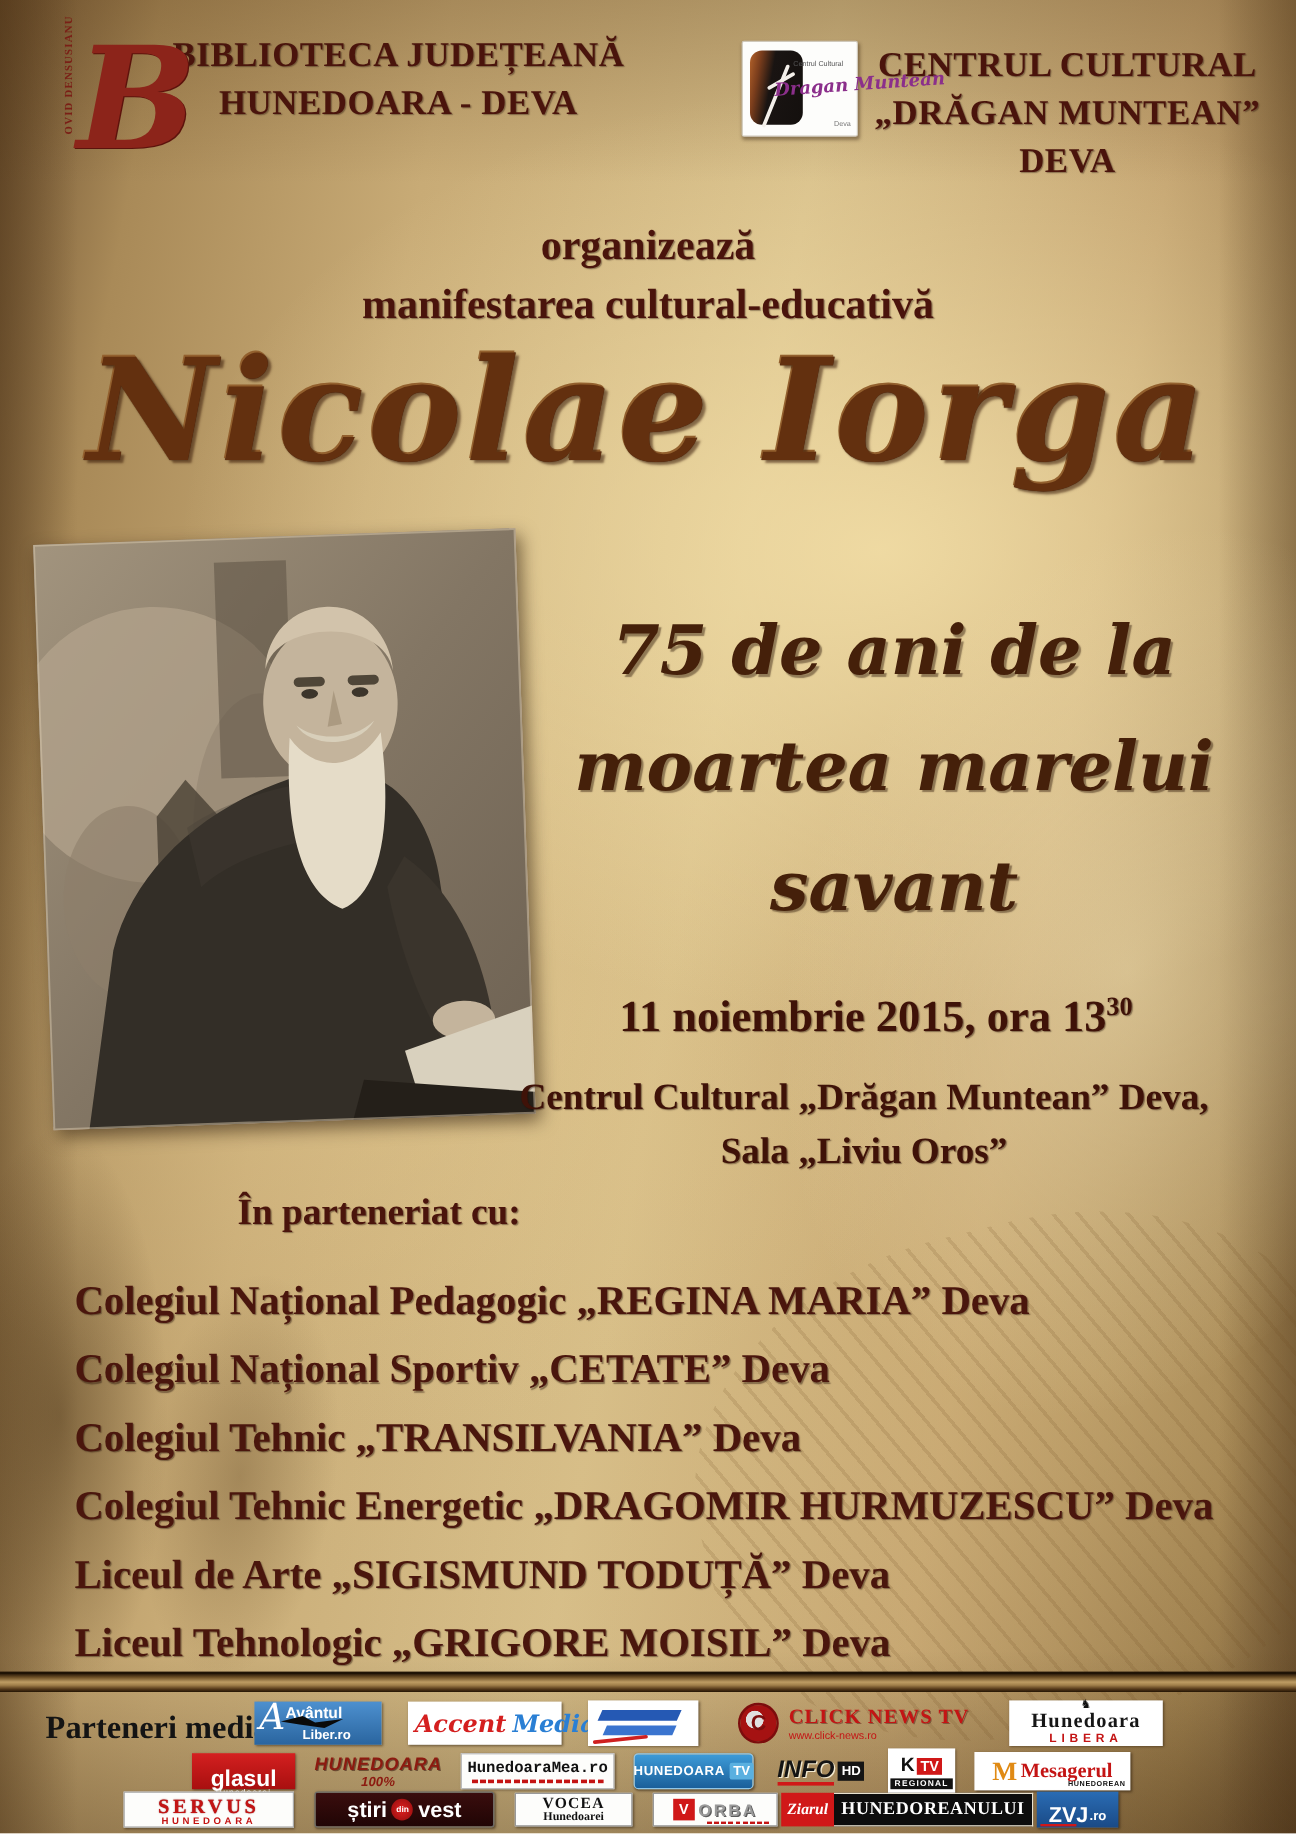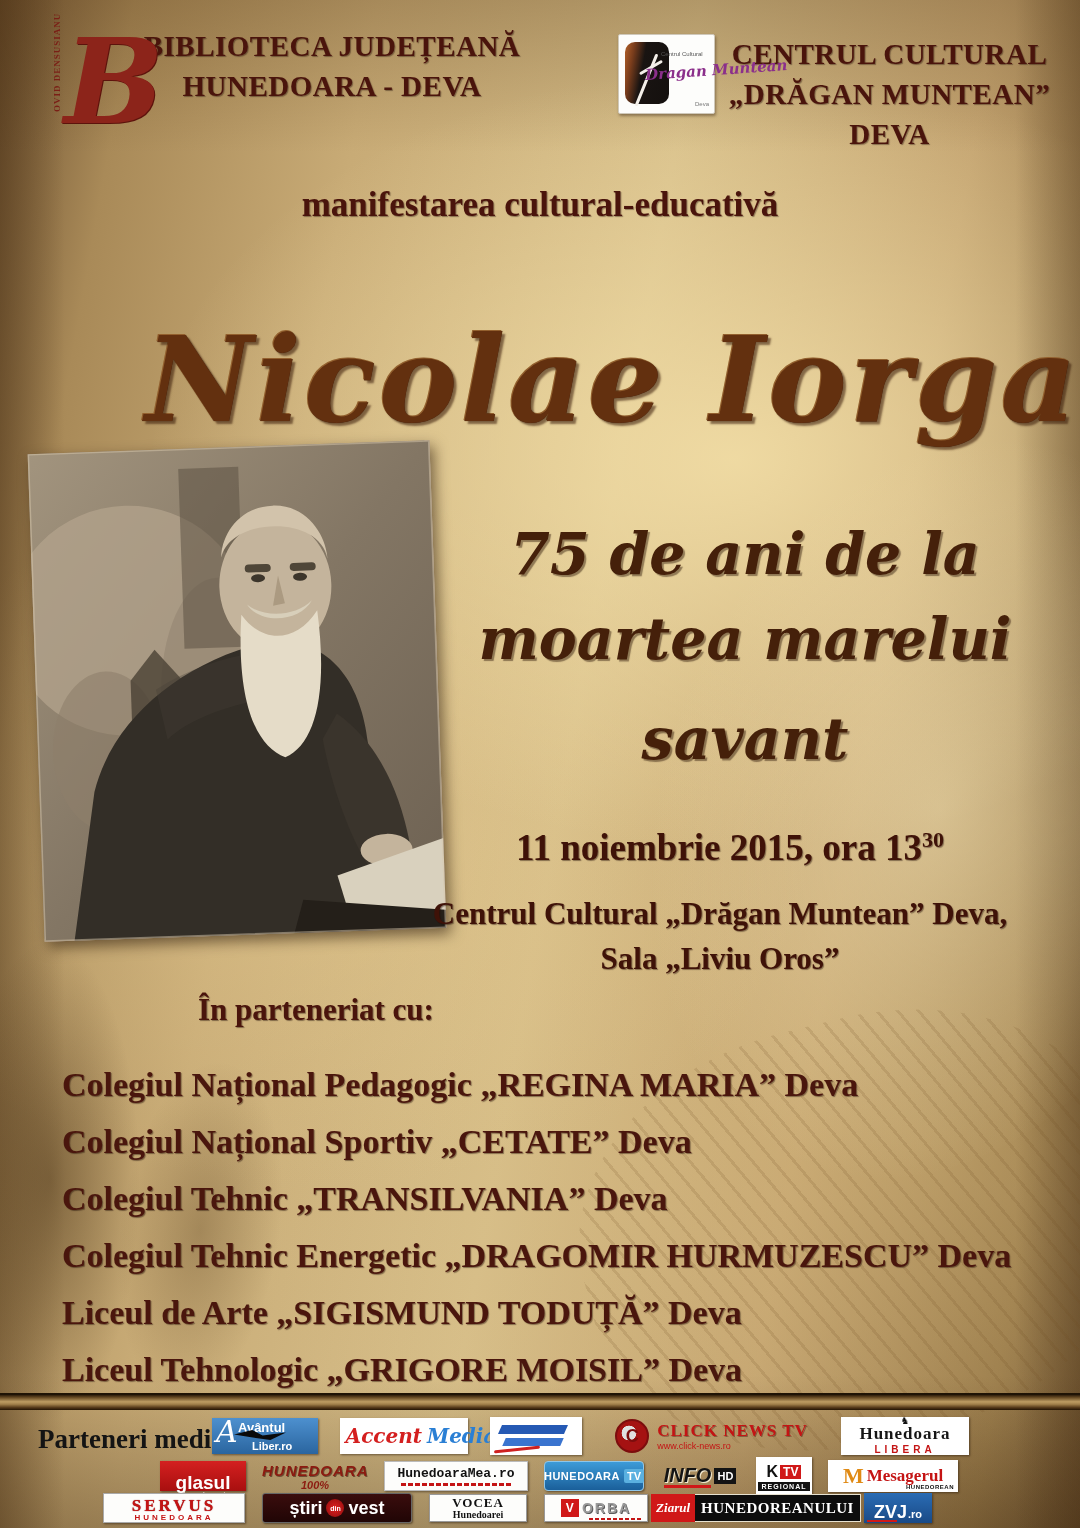--- a/index.html
+++ b/index.html
@@ -235,6 +235,7 @@
   </div>
 
   <div class="abs intro">
+    <div>organizează</div>
     <div>manifestarea cultural-educativă</div>
   </div>
 

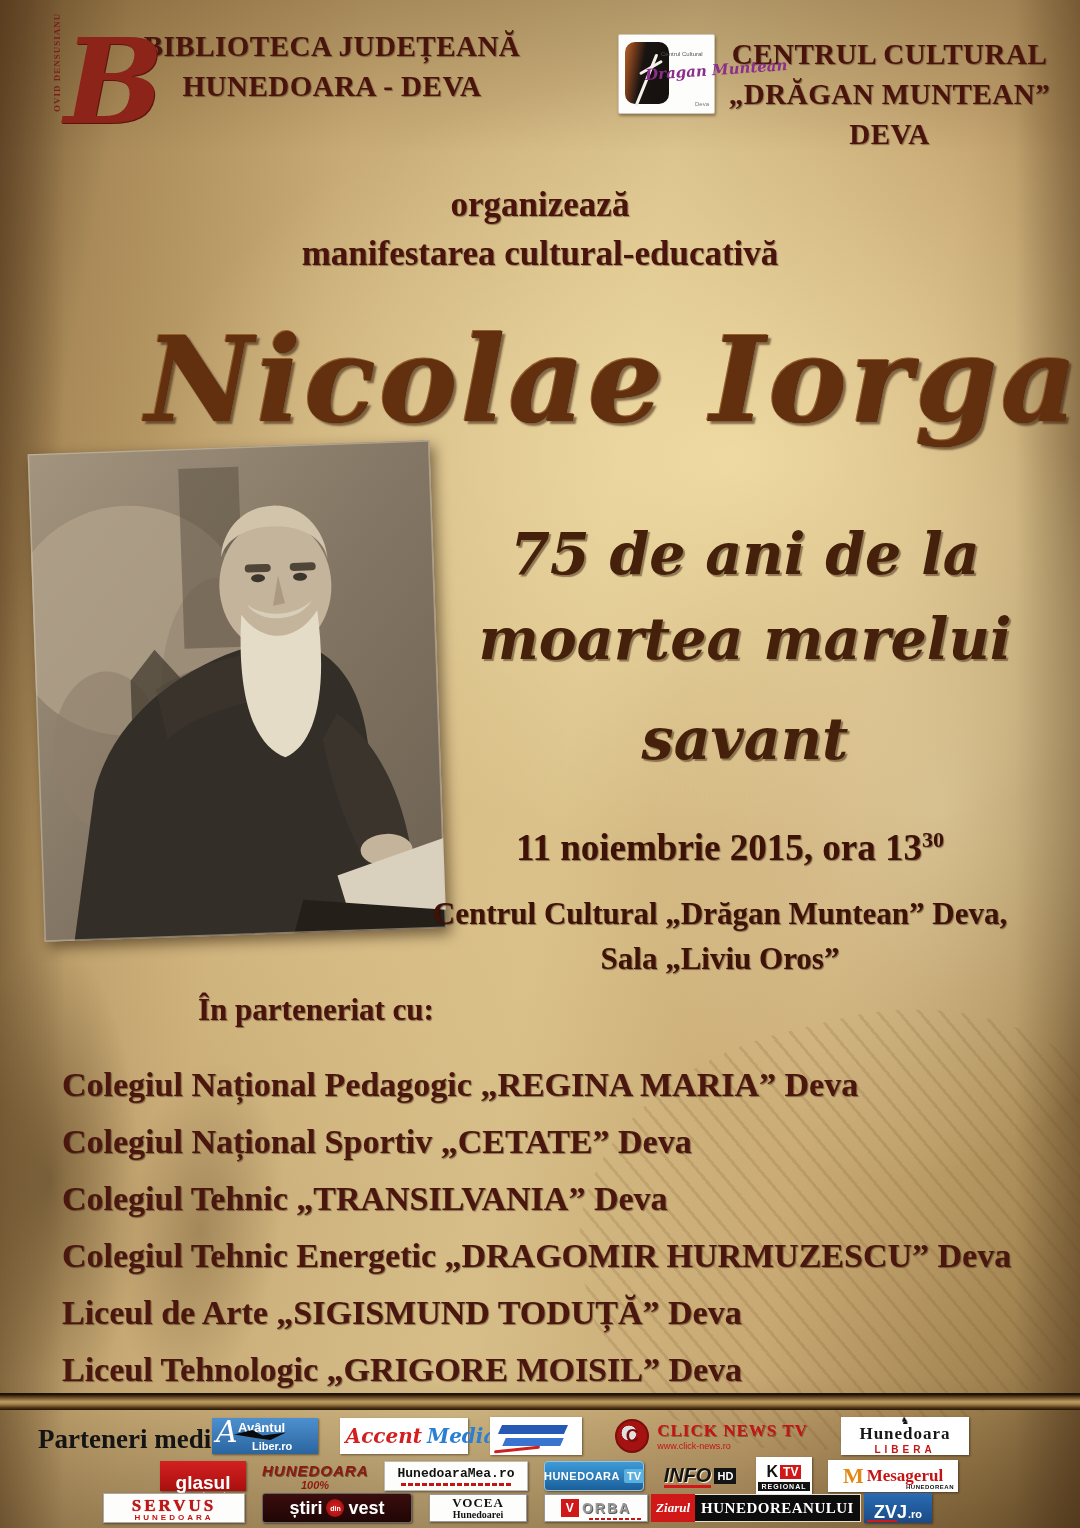--- a/index.html
+++ b/index.html
@@ -58,10 +58,10 @@
   
   .intro{ left:0; top:180px; width:1080px; text-align:center; font-size:35px; font-weight:bold;
     color:#4a140c; line-height:49px; text-shadow:1px 1px 1px rgba(30,10,4,.4); }
-  .main-title{ left:0; top:272px; width:1080px; text-align:right;
+  .main-title{ left:0; top:272px; width:1080px; text-align:center;
     font-family:"DejaVu Serif", serif; font-style:italic; font-weight:bold; font-size:118px;
     color:#63300f; letter-spacing:3px;
-    text-shadow:3px 3px 2px rgba(52,22,6,.55), -1px -1px 0 #93602e, 0 0 1px #2e1206;margin-top:38px; }
+    text-shadow:3px 3px 2px rgba(52,22,6,.55), -1px -1px 0 #93602e, 0 0 1px #2e1206; }
 
   
   .photo{ left:36px; top:447px; width:402px; height:488px; transform:rotate(-2deg);

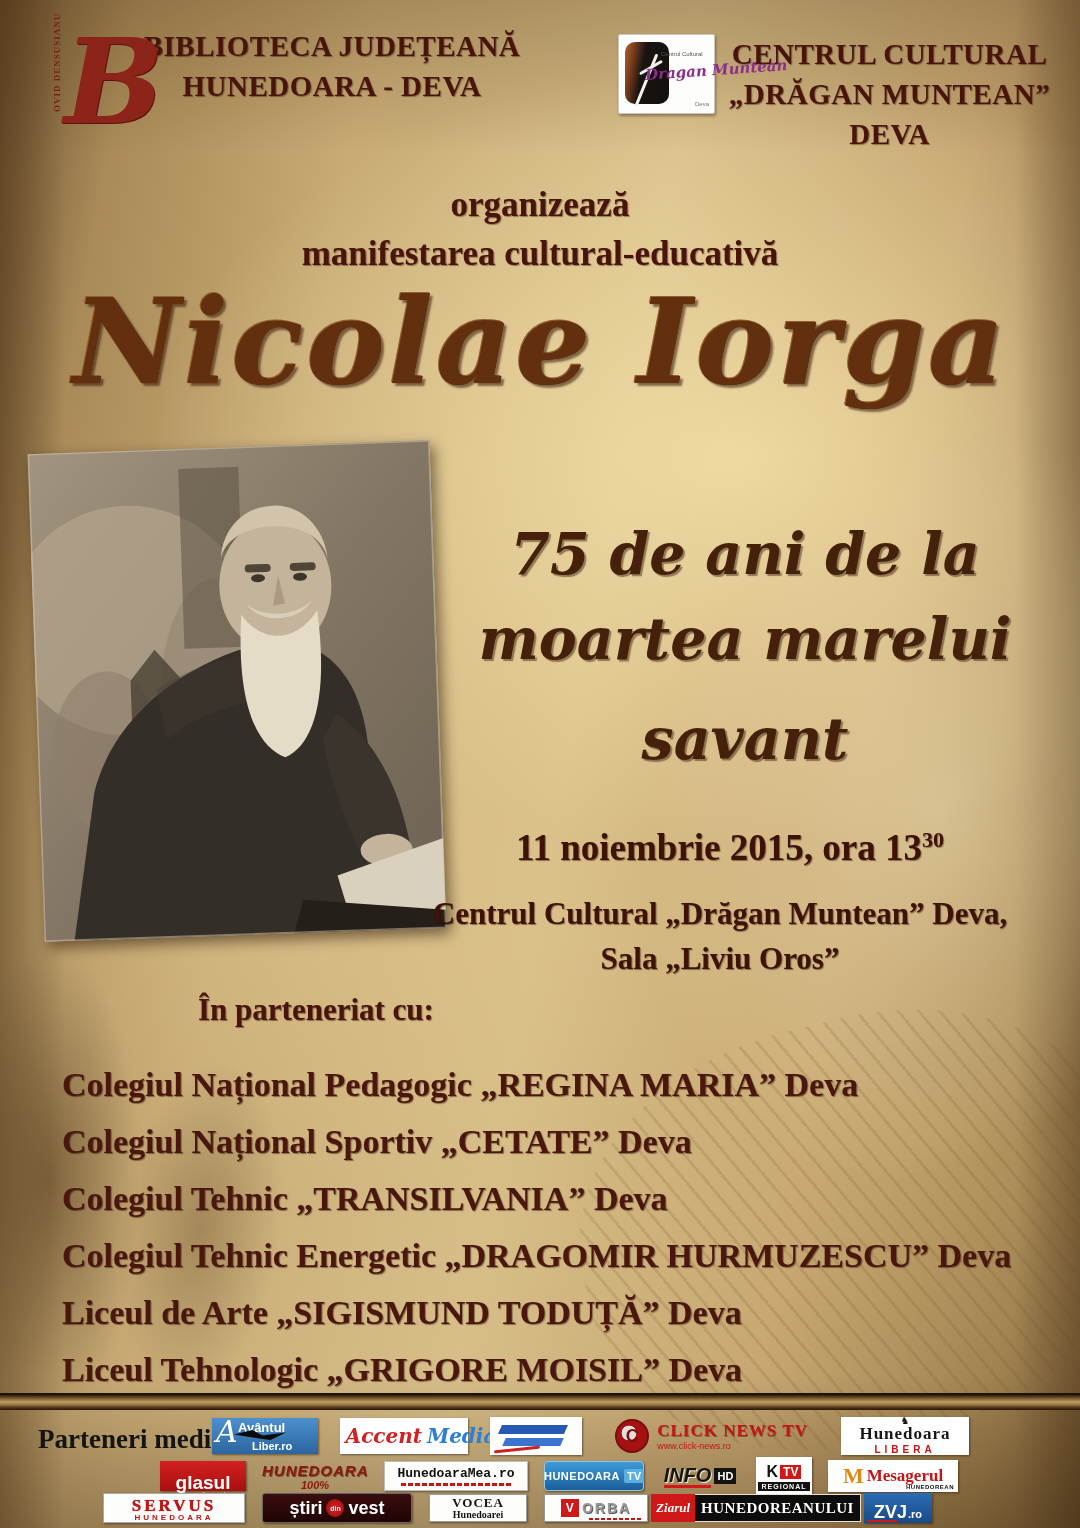--- a/index.html
+++ b/index.html
@@ -275,7 +275,7 @@
     </svg>
   </div>
 
-  <div class="abs script-line" style="top:520px;">75 de ani de la</div>
+  <div class="abs script-line" style="top:509px;">75 de ani de la</div>
   <div class="abs script-line" style="top:605px;">moartea marelui</div>
   <div class="abs script-line" style="top:705px;">savant</div>
 

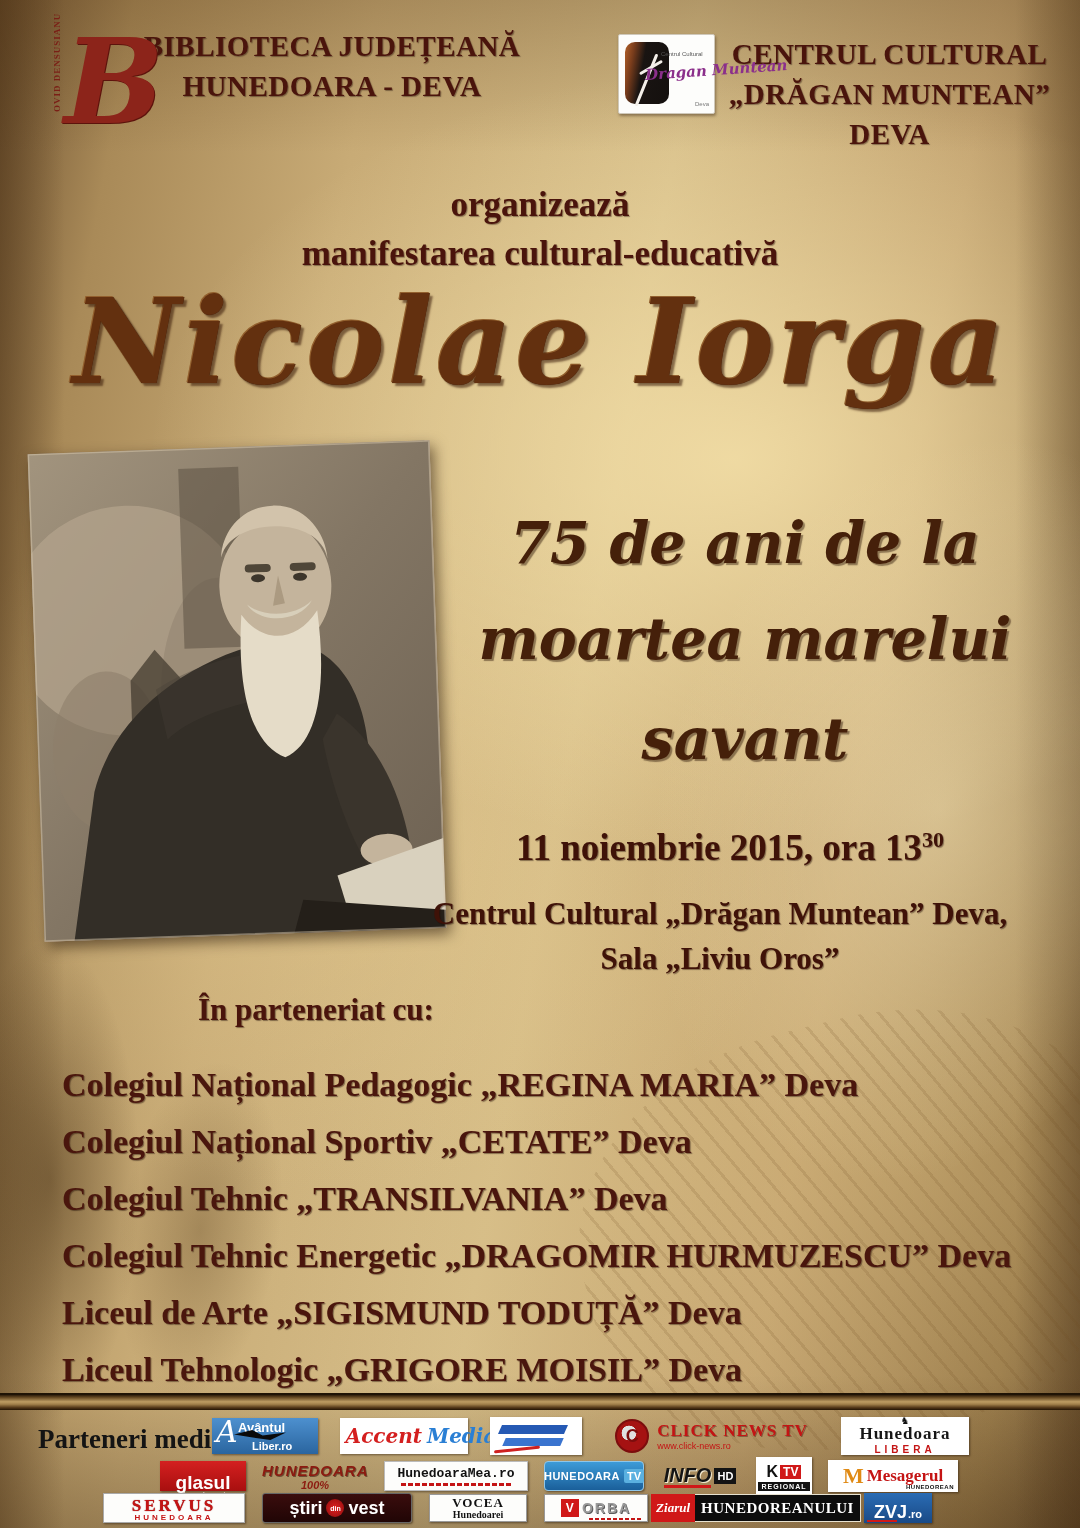--- a/index.html
+++ b/index.html
@@ -133,7 +133,7 @@
   .hd100-1{ font-size:15px; font-weight:bold; font-style:italic; color:#8c1a10; text-shadow:1px 1px 0 rgba(40,8,2,.5); letter-spacing:1px; }
   .hd100-2{ font-size:11px; font-weight:bold; font-style:italic; color:#8c1a10; align-self:center; }
 
-  .lg-hmea{ width:144px; height:30px; background:#fdfdfb; border:1px solid #bbb; }
+  .lg-hmea{ width:128px; height:30px; background:#fdfdfb; border:1px solid #bbb; }
   .hmea-1{ font-size:13px; font-weight:bold; color:#111; font-family:"Liberation Mono", monospace; }
   .hmea-tag{ width:110px; height:3px; background:repeating-linear-gradient(90deg,#c41414 0 5px,transparent 5px 7px); margin-top:2px; }
 

